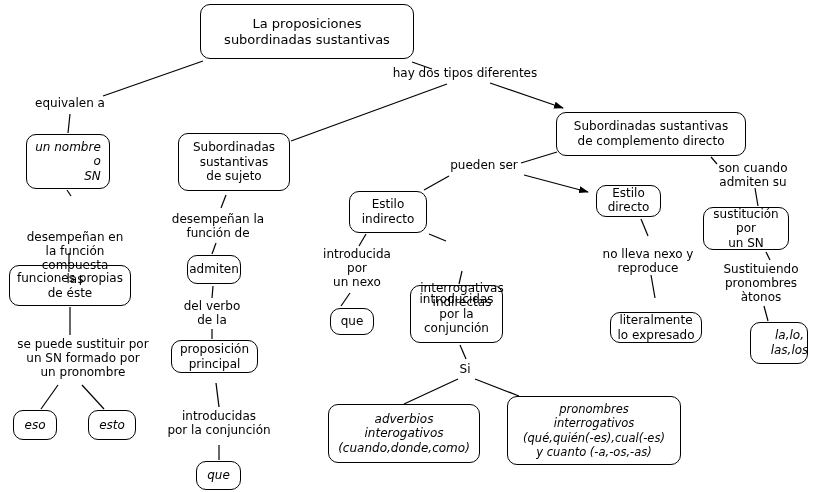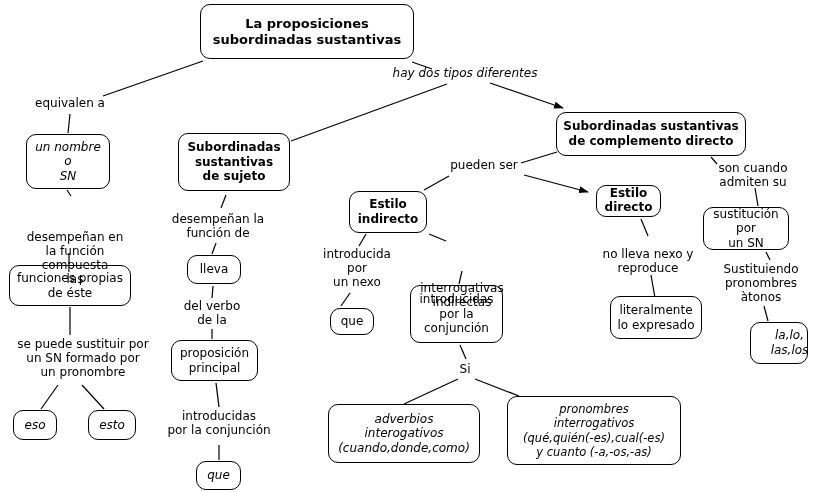--- a/index.html
+++ b/index.html
@@ -14,7 +14,7 @@
     border:1.5px solid #000000;border-radius:10px;
     font-size:12px;line-height:1.22;padding:1px 3px;box-sizing:border-box;
   }
-  .bold{font-weight:bold;}
+  .bold{font-weight:normal;}
   .italic{font-style:italic;}
   .lbl{
     position:absolute;text-align:center;white-space:pre-line;

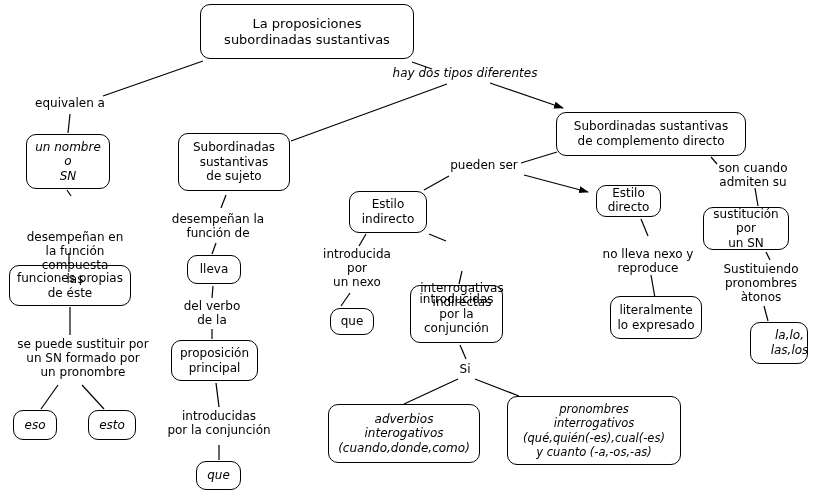--- a/index.html
+++ b/index.html
@@ -118,7 +118,7 @@
   <div class="lbl" style="left:13px;top:337px;width:140px;">se puede sustituir por
 un SN formado por
 un pronombre</div>
-  <div class="lbl" style="left:390px;top:66px;width:150px;font-style:italic;">hay dos tipos diferentes</div>
+  <div class="lbl" style="left:390px;top:66px;width:150px;">hay dos tipos diferentes</div>
   <div class="lbl" style="left:165px;top:212px;width:106px;">desempeñan la
 función de</div>
   <div class="lbl" style="left:172px;top:299px;width:80px;">del verbo

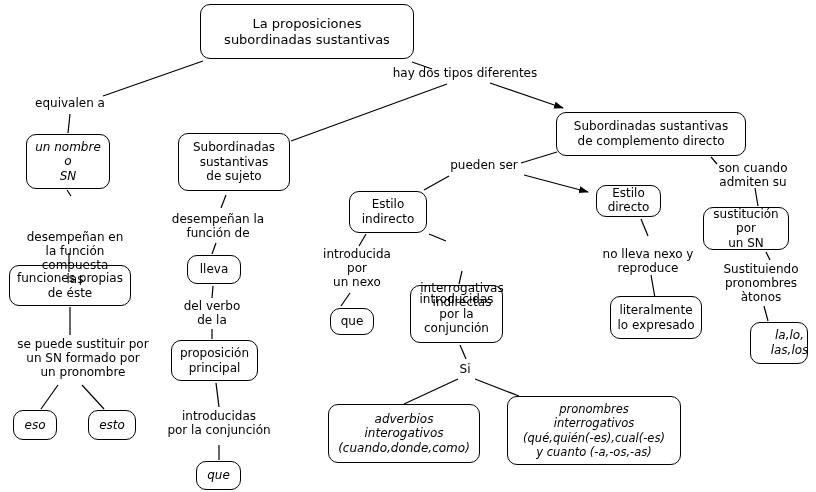--- a/index.html
+++ b/index.html
@@ -72,7 +72,7 @@
 
   <div class="node bold fs13" style="left:200px;top:4px;width:214px;height:55px;">La proposiciones
 subordinadas sustantivas</div>
-  <div class="node italic" style="left:26px;top:134px;width:84px;height:55px;">un nombre
+  <div class="node italic" style="left:26px;top:134px;width:84px;height:55px;text-align:right;">un nombre
 o
 SN</div>
   <div class="node" style="left:9px;top:265px;width:122px;height:41px;">funciones propias

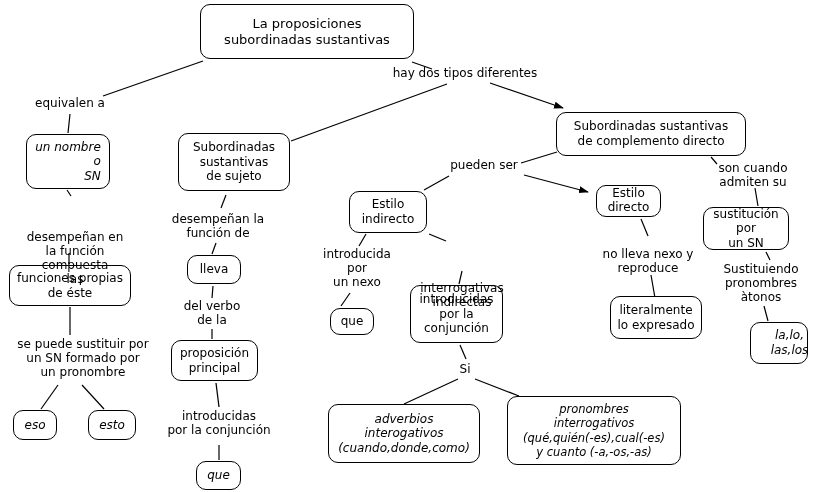--- a/index.html
+++ b/index.html
@@ -82,7 +82,7 @@
   <div class="node bold" style="left:178px;top:133px;width:112px;height:58px;">Subordinadas
 sustantivas
 de sujeto</div>
-  <div class="node" style="left:187px;top:255px;width:54px;height:29px;">lleva</div>
+  <div class="node" style="left:187px;top:255px;width:54px;height:29px;">admiten</div>
   <div class="node" style="left:171px;top:340px;width:87px;height:41px;">proposición
 principal</div>
   <div class="node italic" style="left:196px;top:461px;width:45px;height:29px;">que</div>

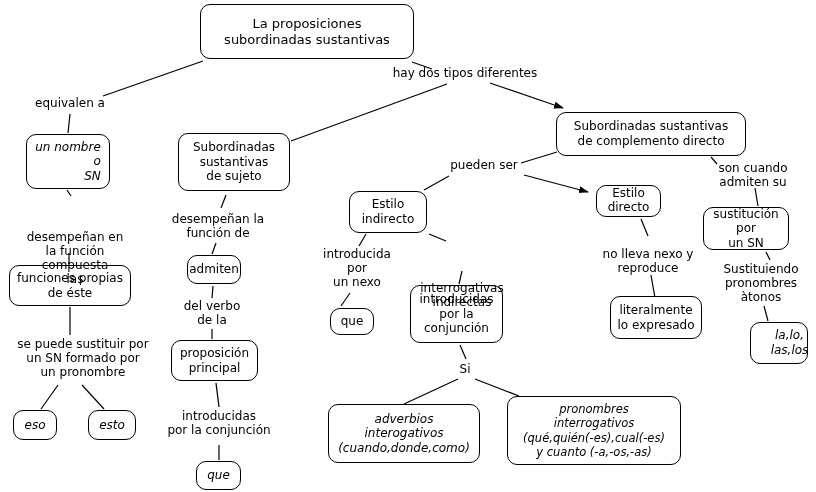--- a/index.html
+++ b/index.html
@@ -103,7 +103,7 @@
 y cuanto (-a,-os,-as)</div>
   <div class="node bold" style="left:596px;top:185px;width:65px;height:32px;line-height:1.15;">Estilo
 directo</div>
-  <div class="node" style="left:610px;top:296px;width:92px;height:43px;">literalmente
+  <div class="node" style="left:610px;top:312px;width:92px;height:31px;">literalmente
 lo expresado</div>
   <div class="node" style="left:703px;top:207px;width:86px;height:43px;">sustitución por
 un SN</div>

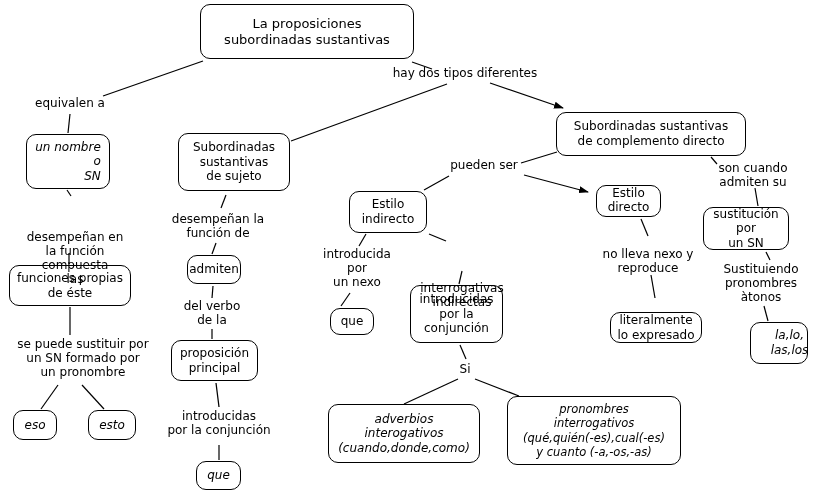--- a/index.html
+++ b/index.html
@@ -83,7 +83,7 @@
 sustantivas
 de sujeto</div>
   <div class="node" style="left:187px;top:255px;width:54px;height:29px;">admiten</div>
-  <div class="node" style="left:171px;top:340px;width:87px;height:41px;">proposición
+  <div class="node" style="left:171px;top:340px;width:87px;height:33px;">proposición
 principal</div>
   <div class="node italic" style="left:196px;top:461px;width:45px;height:29px;">que</div>
   <div class="node bold" style="left:556px;top:112px;width:190px;height:44px;">Subordinadas sustantivas

